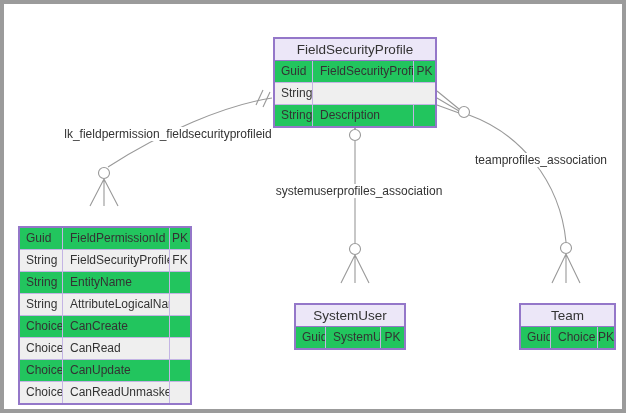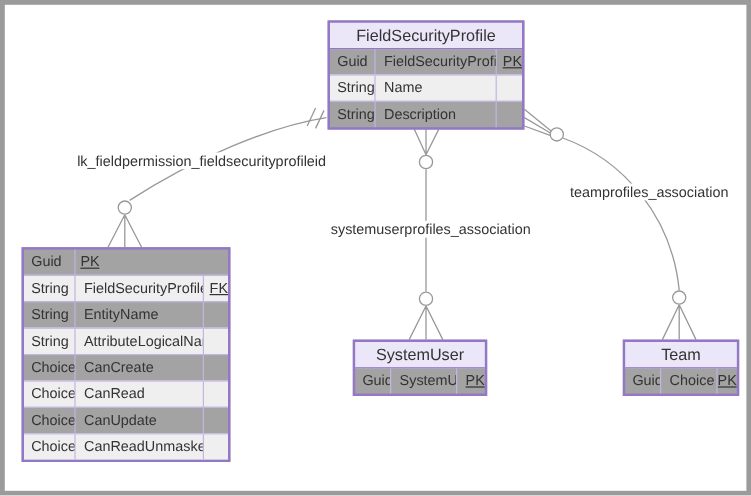--- a/index.html
+++ b/index.html
@@ -19,8 +19,9 @@
   }
 
   .entity {
-    position:absolute; box-sizing:border-box; background:#a3a3a3;
+    position:absolute; box-sizing:border-box; background:#22c55e;
     border:2px solid var(--border,#9477c9);
+    margin-top:20px;
   }
   .ehead {
     height:21px; line-height:21px; text-align:center;

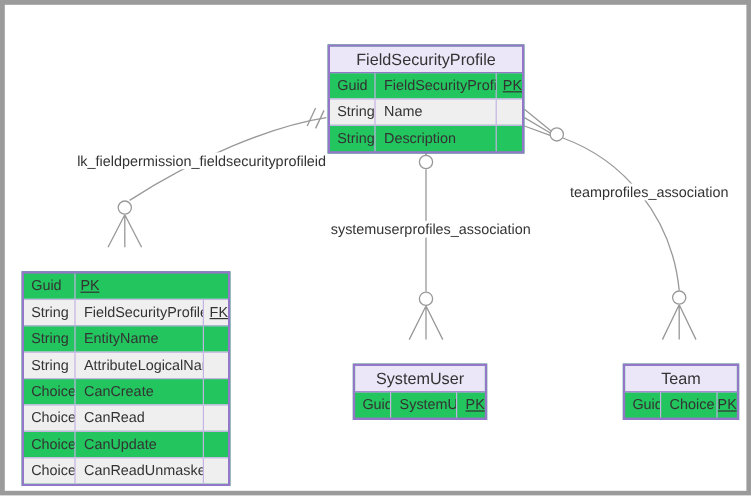--- a/index.html
+++ b/index.html
@@ -35,7 +35,7 @@
   .cell { box-sizing:border-box; overflow:hidden; white-space:nowrap; }
   .c-type { width:var(--c1); border-right:1px solid var(--divider,#c3b4e4); padding-left:6px; }
   .c-name { flex:1; border-right:1px solid var(--divider,#c3b4e4); padding-left:7px; }
-  .c-key  { width:var(--c3); text-align:right;text-decoration:underline; }
+  .c-key  { width:var(--c3); text-align:center; }
 
   #e-fsp  { left:269px; top:13px;  width:164px; --c1:38px; --c3:21px; }
   #e-fp   { left:14px;  top:202px; width:174px; --c1:43px; --c3:20px; }

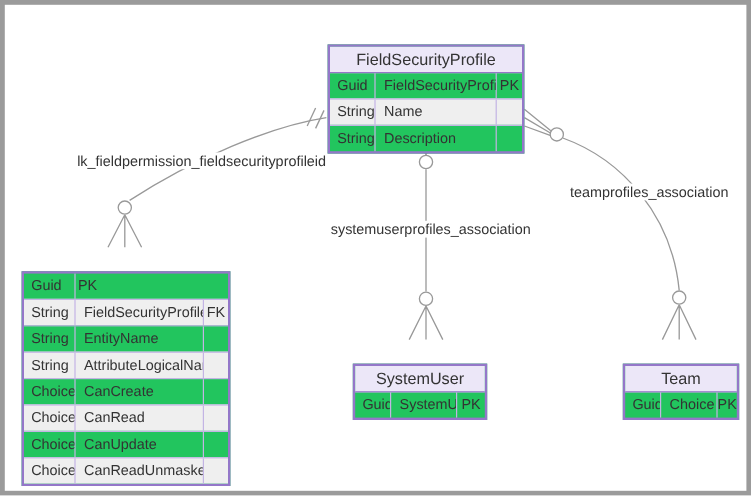--- a/index.html
+++ b/index.html
@@ -88,7 +88,6 @@
         </div>
         <div class="erow alt">
           <span class="cell c-type">String</span>
-          <span class="cell c-name">Name</span>
           <span class="cell c-key"></span>
         </div>
         <div class="erow">

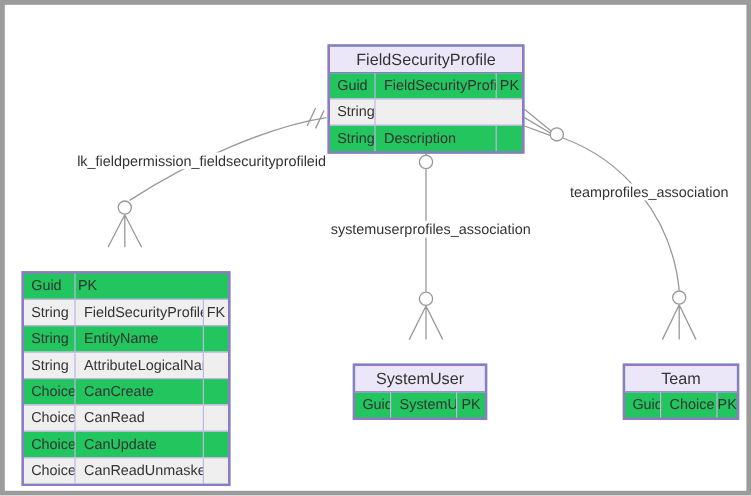--- a/index.html
+++ b/index.html
@@ -102,6 +102,7 @@
     <div>
         <div class="erow">
           <span class="cell c-type">Guid</span>
+          <span class="cell c-name">FieldPermissionId</span>
           <span class="cell c-key">PK</span>
         </div>
         <div class="erow alt">

